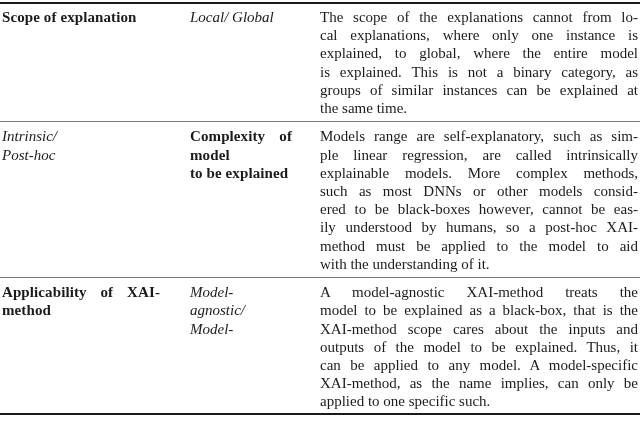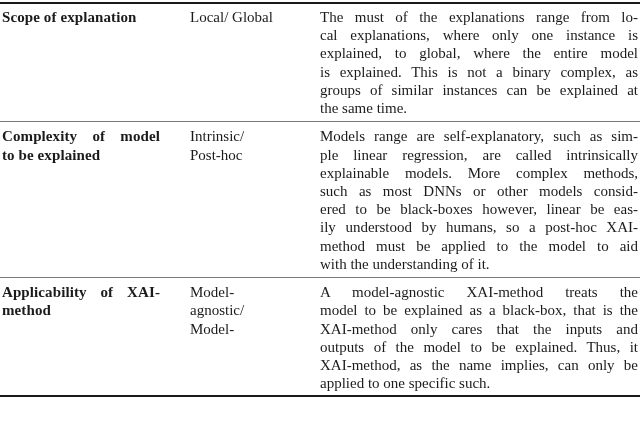--- a/index.html
+++ b/index.html
@@ -47,6 +47,7 @@
   }
   .cell-options {
     padding-left: 2px;
+    font-style: italic;
   }
   .cell-description {
     padding-right: 2px;

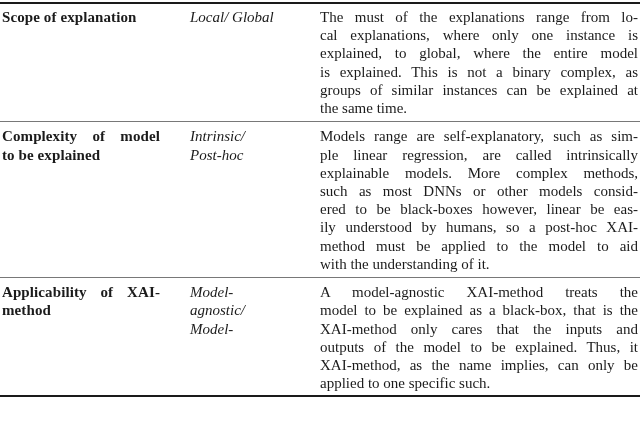--- a/index.html
+++ b/index.html
@@ -73,7 +73,7 @@
         <div class="line">Local/ Global</div>
       </div>
     <div class="cell cell-description justify">
-        <div class="line jline">The must of the explanations range from lo-</div>
+        <div class="line jline">The scope of the explanations cannot from lo-</div>
         <div class="line jline">cal explanations, where only one instance is</div>
         <div class="line jline">explained, to global, where the entire model</div>
         <div class="line jline">is explained.  This is not a binary complex, as</div>

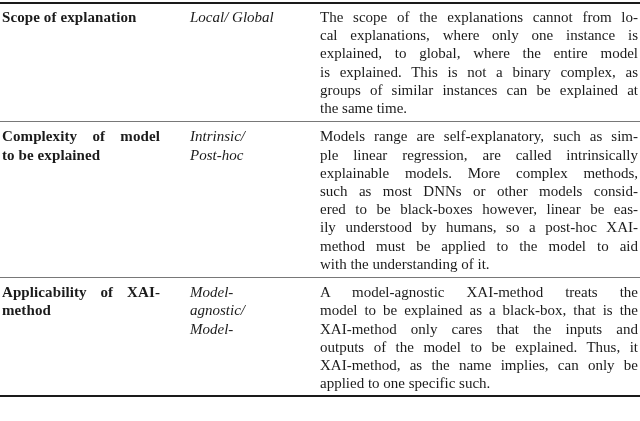--- a/index.html
+++ b/index.html
@@ -76,7 +76,7 @@
         <div class="line jline">The scope of the explanations cannot from lo-</div>
         <div class="line jline">cal explanations, where only one instance is</div>
         <div class="line jline">explained, to global, where the entire model</div>
-        <div class="line jline">is explained.  This is not a binary complex, as</div>
+        <div class="line jline">is explained.  This is not a binary category, as</div>
         <div class="line jline">groups of similar instances can be explained at</div>
         <div class="line">the same time.</div>
       </div>

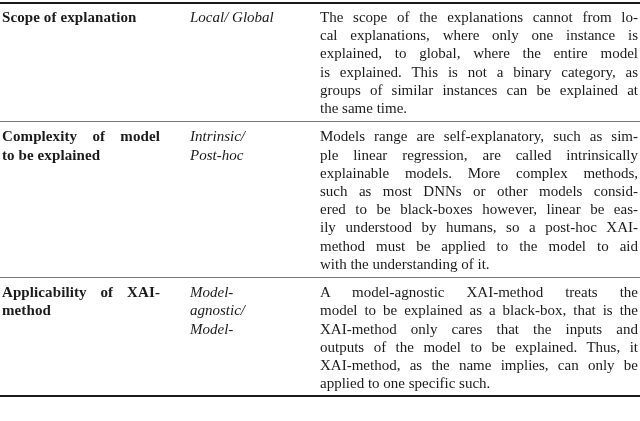--- a/index.html
+++ b/index.html
@@ -85,13 +85,13 @@
   <div class="rule rule-light"></div>
 
   <div class="trow trow-2">
+    <div class="cell cell-options">
+        <div class="line">Intrinsic/</div>
+        <div class="line">Post-hoc</div>
+      </div>
     <div class="cell cell-category justify">
         <div class="line jline">Complexity of model</div>
         <div class="line">to be explained</div>
-      </div>
-    <div class="cell cell-options">
-        <div class="line">Intrinsic/</div>
-        <div class="line">Post-hoc</div>
       </div>
     <div class="cell cell-description justify">
         <div class="line jline">Models range are self-explanatory, such as sim-</div>

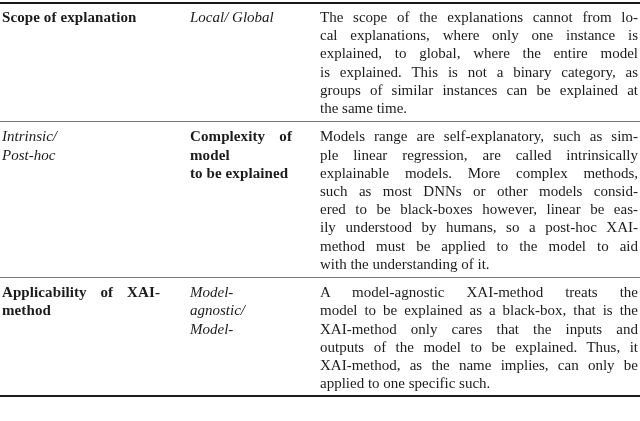--- a/index.html
+++ b/index.html
@@ -98,7 +98,7 @@
         <div class="line jline">ple linear regression, are called intrinsically</div>
         <div class="line jline">explainable models.  More complex methods,</div>
         <div class="line jline">such as most DNNs or other models consid-</div>
-        <div class="line jline">ered to be black-boxes however, linear be eas-</div>
+        <div class="line jline">ered to be black-boxes however, cannot be eas-</div>
         <div class="line jline">ily understood by humans, so a post-hoc XAI-</div>
         <div class="line jline">method must be applied to the model to aid</div>
         <div class="line">with the understanding of it.</div>

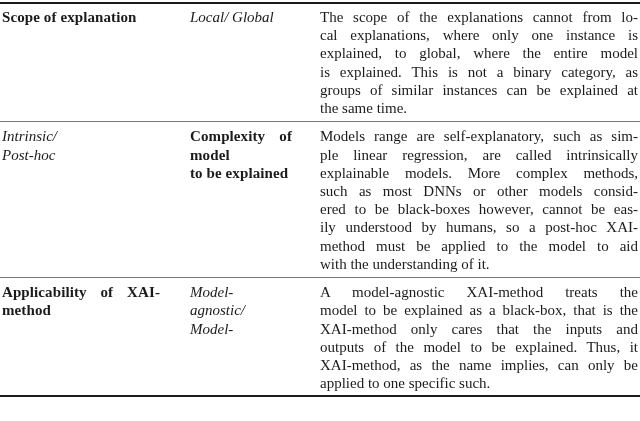--- a/index.html
+++ b/index.html
@@ -120,7 +120,7 @@
     <div class="cell cell-description justify">
         <div class="line jline">A model-agnostic XAI-method treats the</div>
         <div class="line jline">model to be explained as a black-box, that is the</div>
-        <div class="line jline">XAI-method only cares that the inputs and</div>
+        <div class="line jline">XAI-method scope cares about the inputs and</div>
         <div class="line jline">outputs of the model to be explained.  Thus, it</div>
         <div class="line jline">XAI-method, as the name implies, can only be</div>
         <div class="line">applied to one specific such.</div>

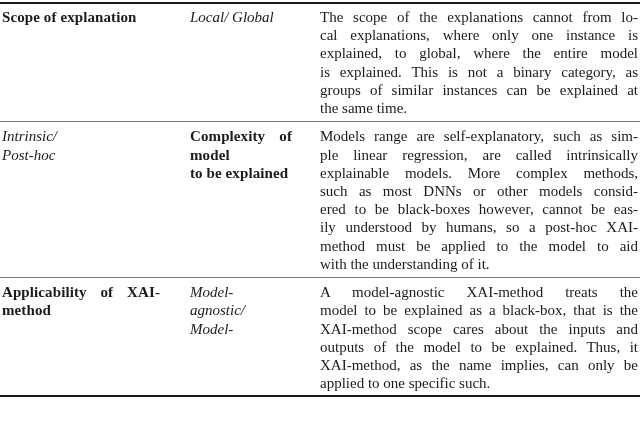--- a/index.html
+++ b/index.html
@@ -122,6 +122,7 @@
         <div class="line jline">model to be explained as a black-box, that is the</div>
         <div class="line jline">XAI-method scope cares about the inputs and</div>
         <div class="line jline">outputs of the model to be explained.  Thus, it</div>
+        <div class="line jline">can be applied to any model.  A model-specific</div>
         <div class="line jline">XAI-method, as the name implies, can only be</div>
         <div class="line">applied to one specific such.</div>
       </div>

